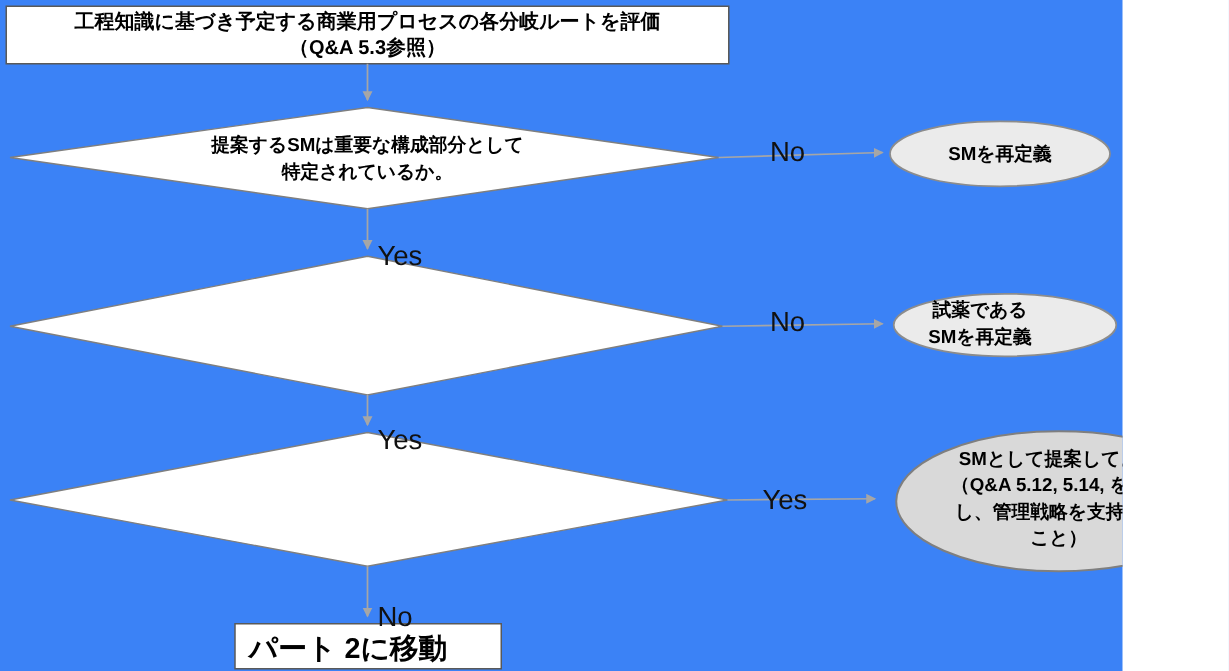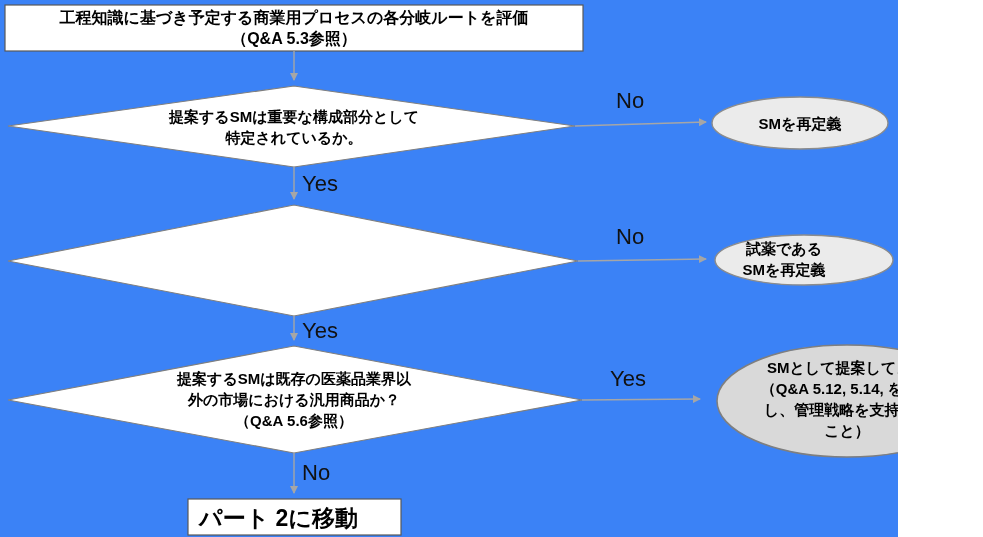--- a/index.html
+++ b/index.html
@@ -33,6 +33,7 @@
     line-height:26px;
     font-weight:400;
     white-space:nowrap;
+    margin-top:21px;
   }
   .l-no1{left:616px;top:88px;}
   .l-yes1{left:302px;top:171px;}

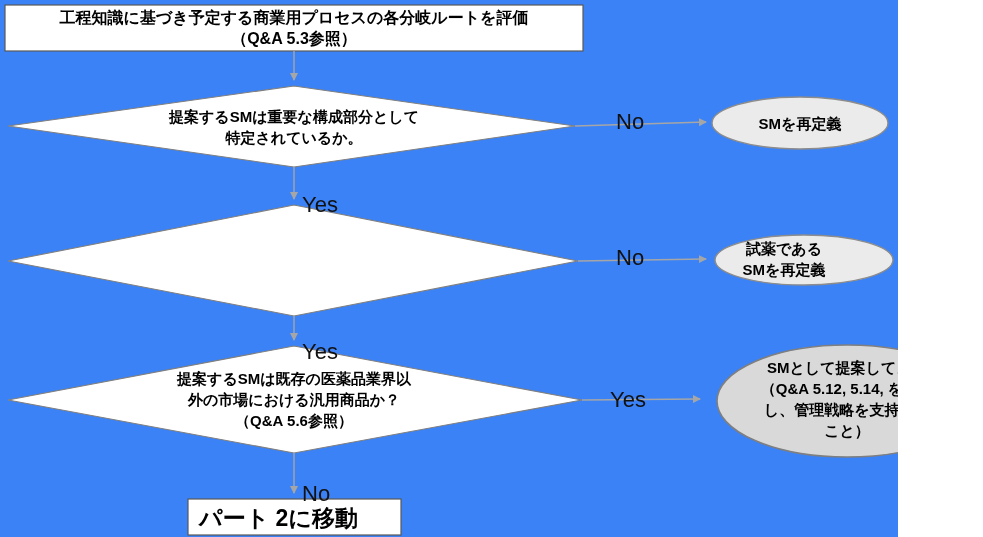--- a/index.html
+++ b/index.html
@@ -97,9 +97,6 @@
   <div class="txt t-e2">試薬である
 SMを再定義</div>
 
-  <div class="txt t-d3">提案するSMは既存の医薬品業界以
-外の市場における汎用商品か？
-（Q&amp;A 5.6参照）</div>
 
   <div class="txt t-e3">SMとして提案してよい
 （Q&amp;A 5.12, 5.14, を参照

